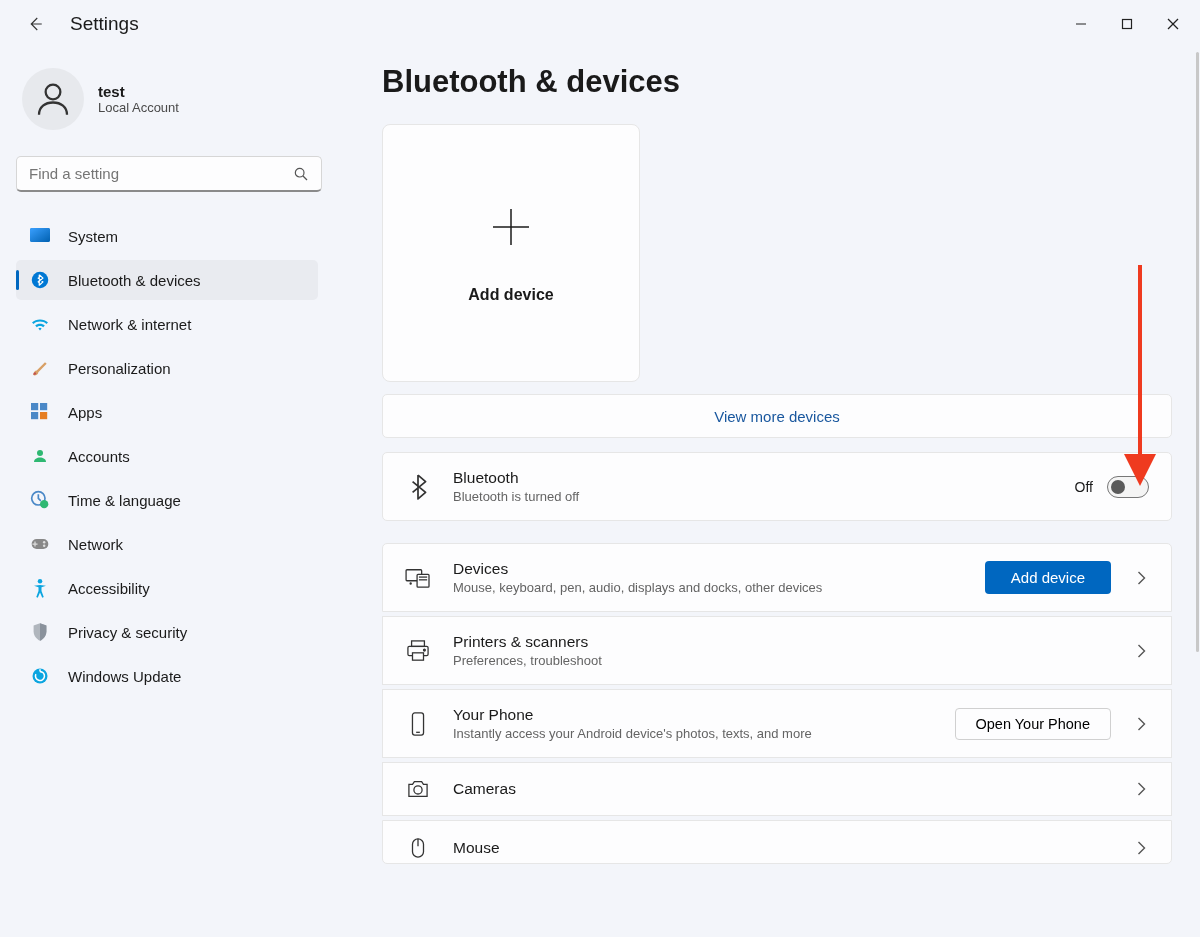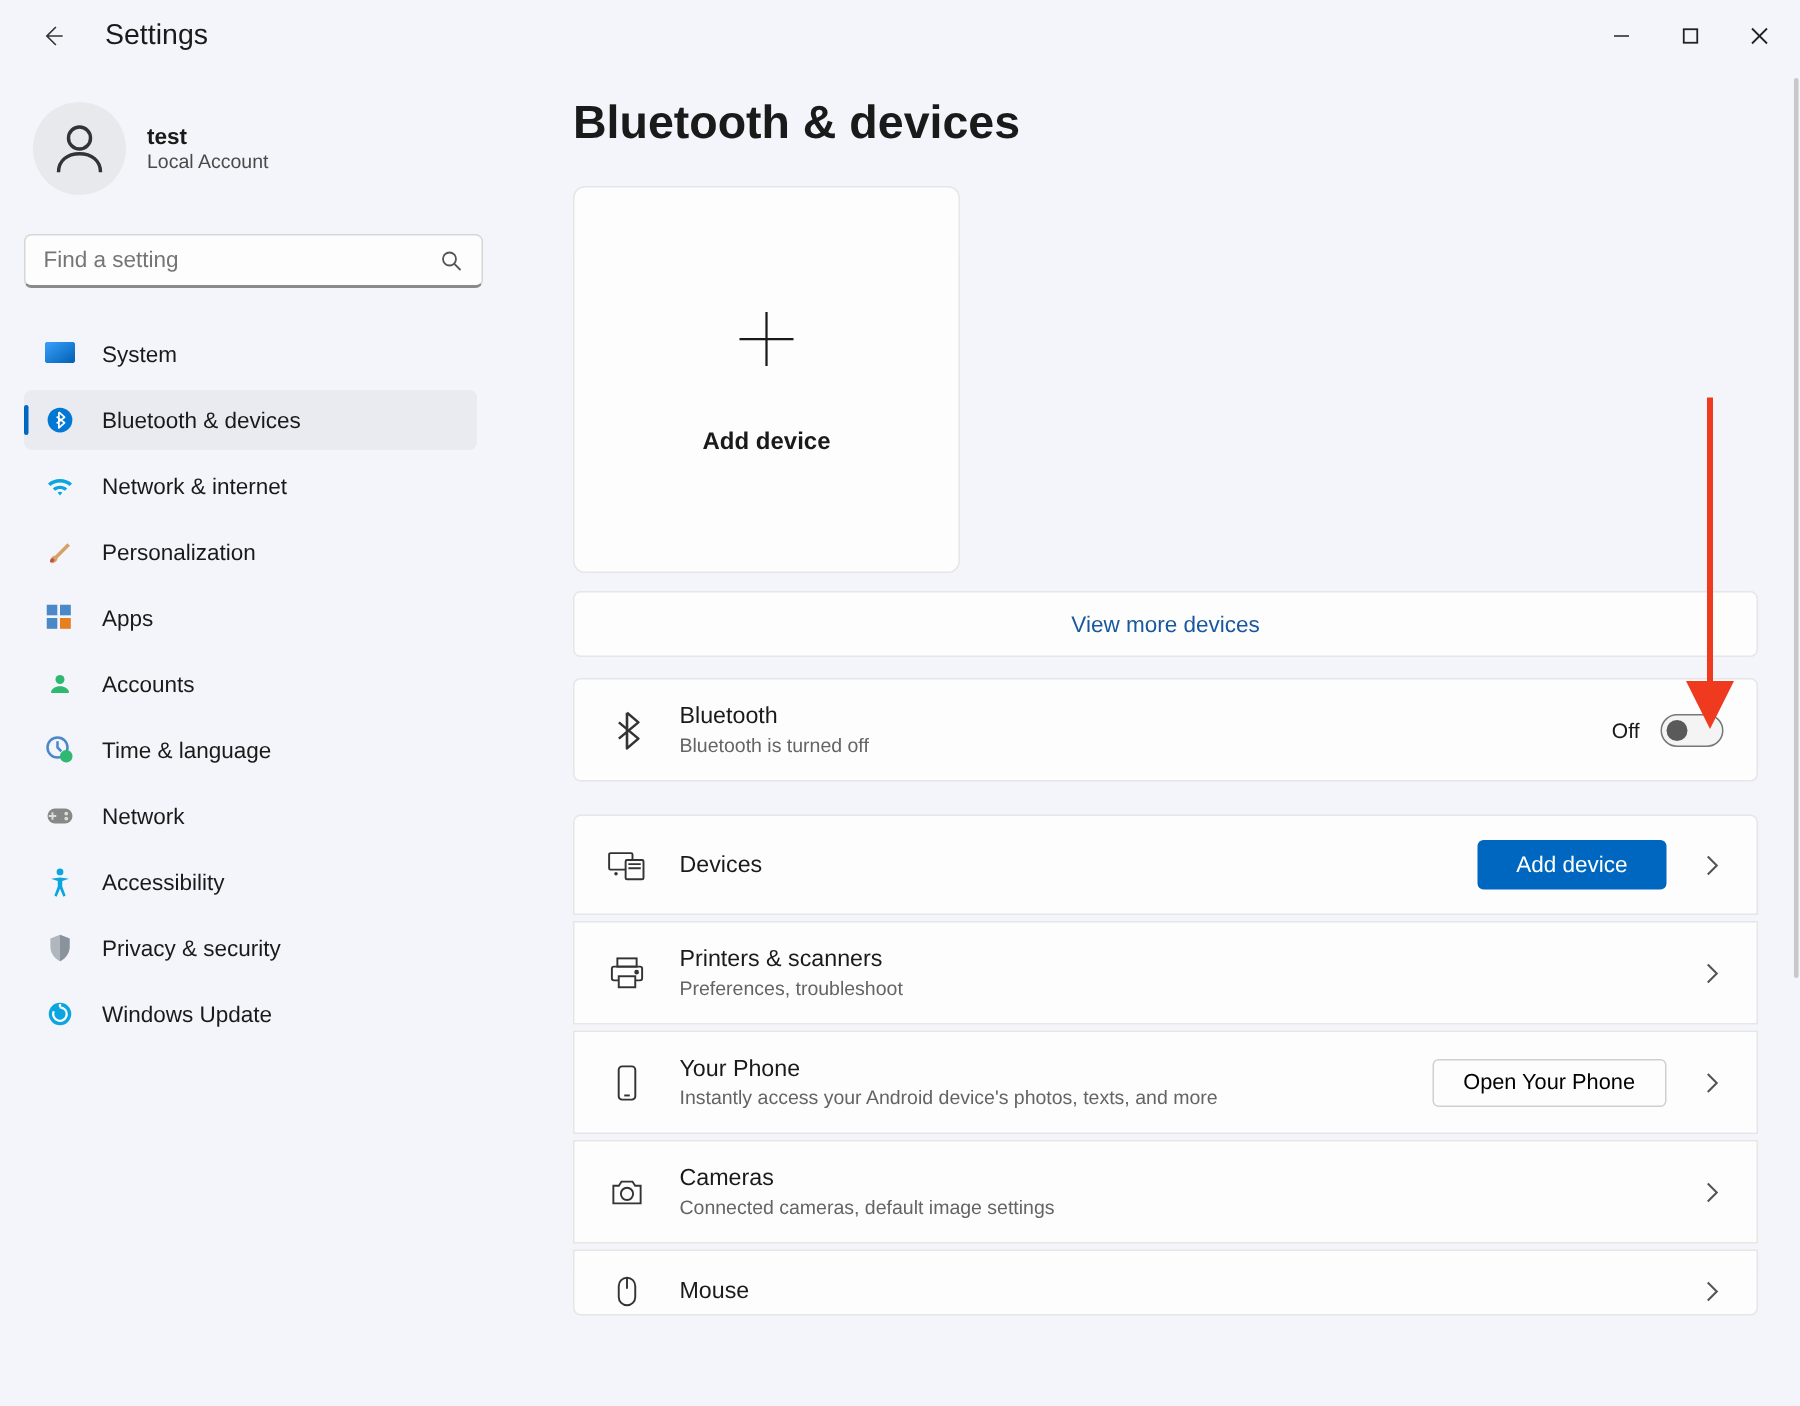--- a/index.html
+++ b/index.html
@@ -454,6 +454,7 @@
         </span>
         <div class="texts">
           <div class="title">Devices</div>
+          <div class="sub">Mouse, keyboard, pen, audio, displays and docks, other devices</div>
         </div>
         <button class="btn-primary">Add device</button>
         <span class="chevron">

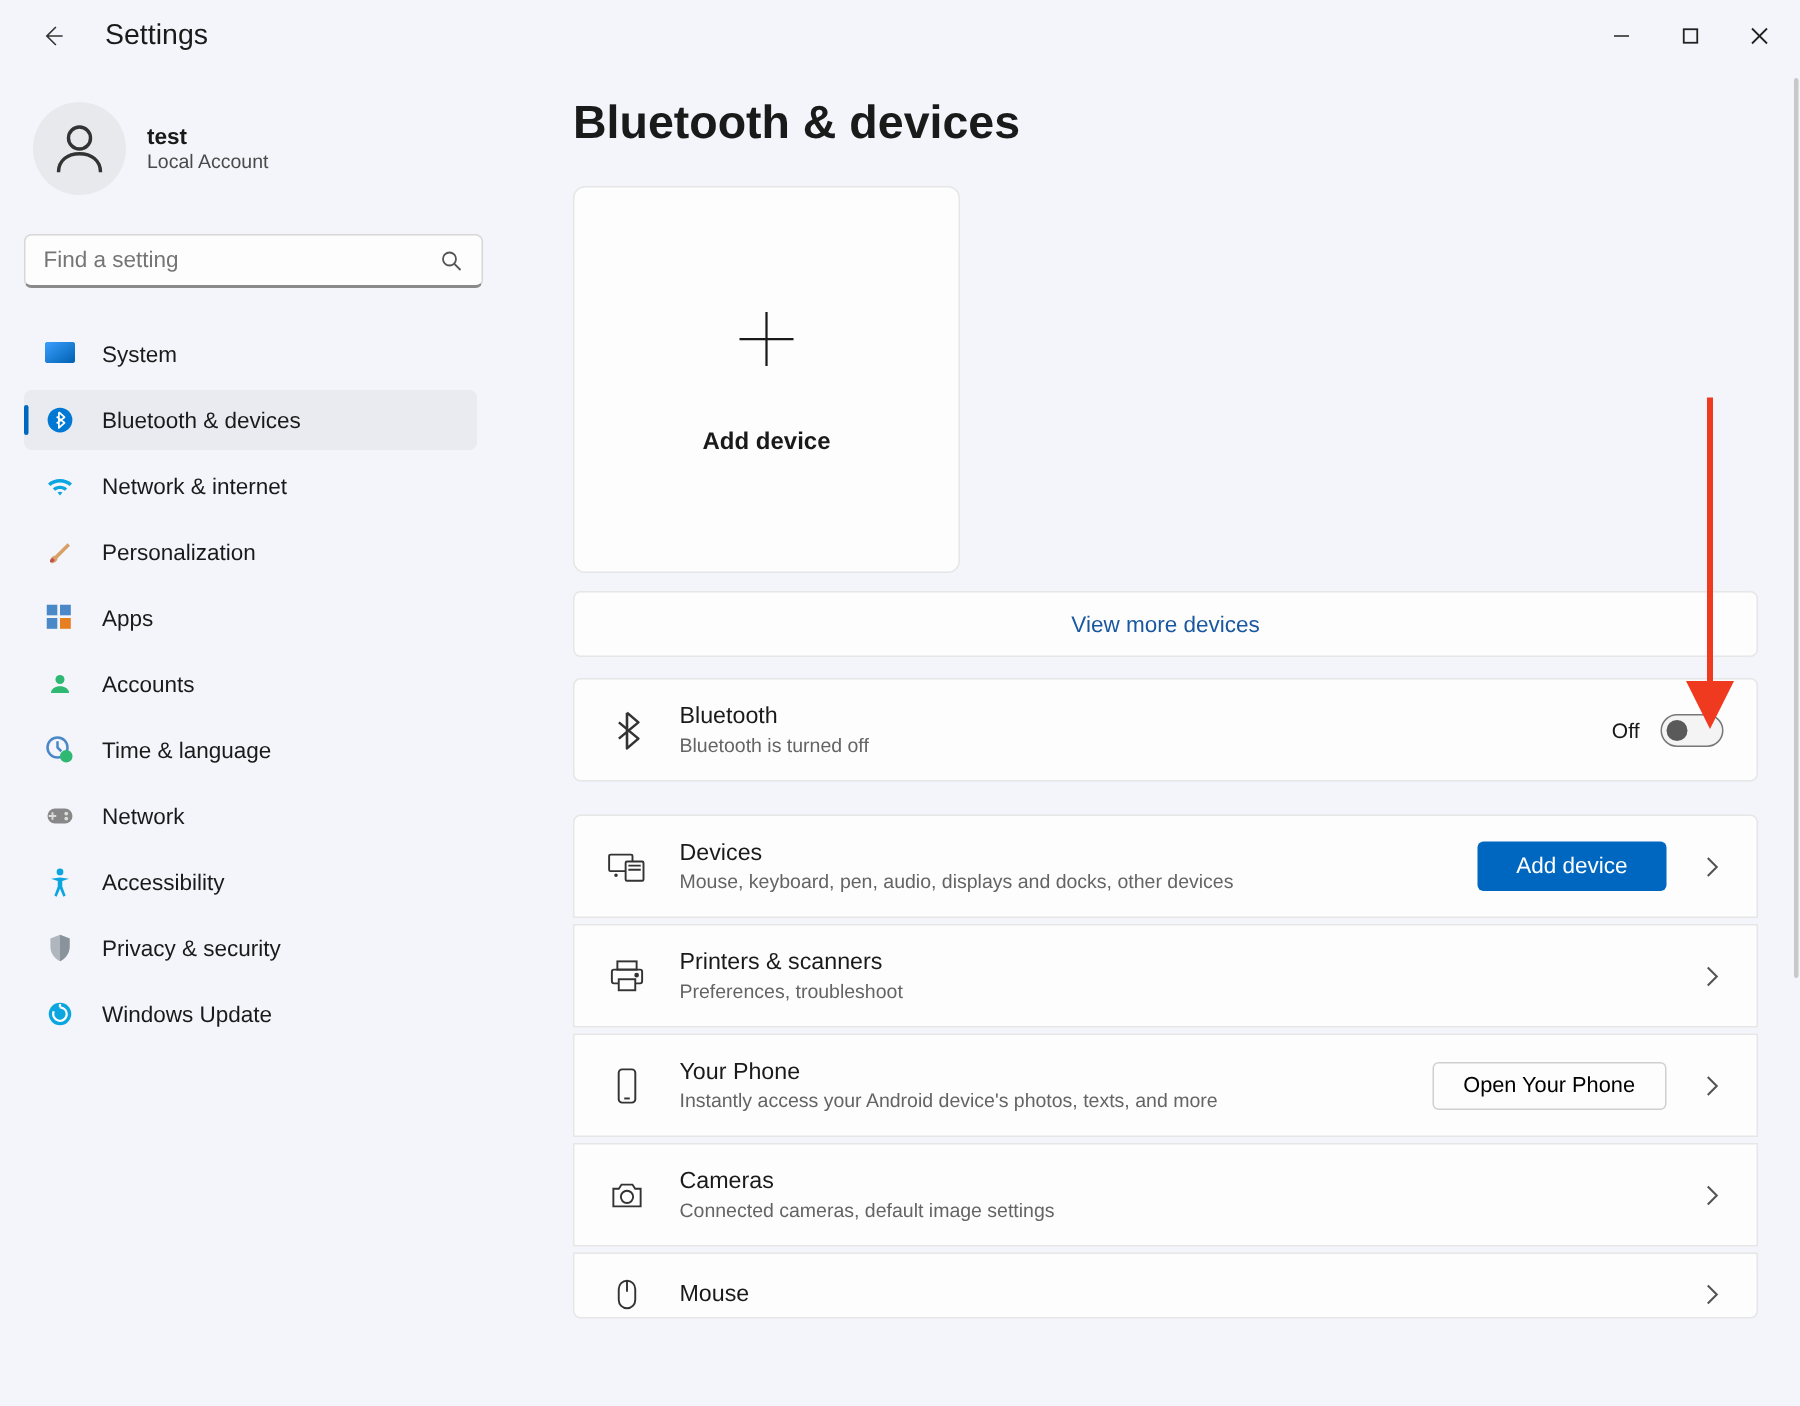--- a/index.html
+++ b/index.html
@@ -512,7 +512,6 @@
         </span>
         <div class="texts">
           <div class="title">Cameras</div>
-          <div class="sub">Connected cameras, default image settings</div>
         </div>
         <span class="chevron">
           <svg width="9" height="14" viewBox="0 0 8 14" fill="none" stroke="#555" stroke-width="1.4">

